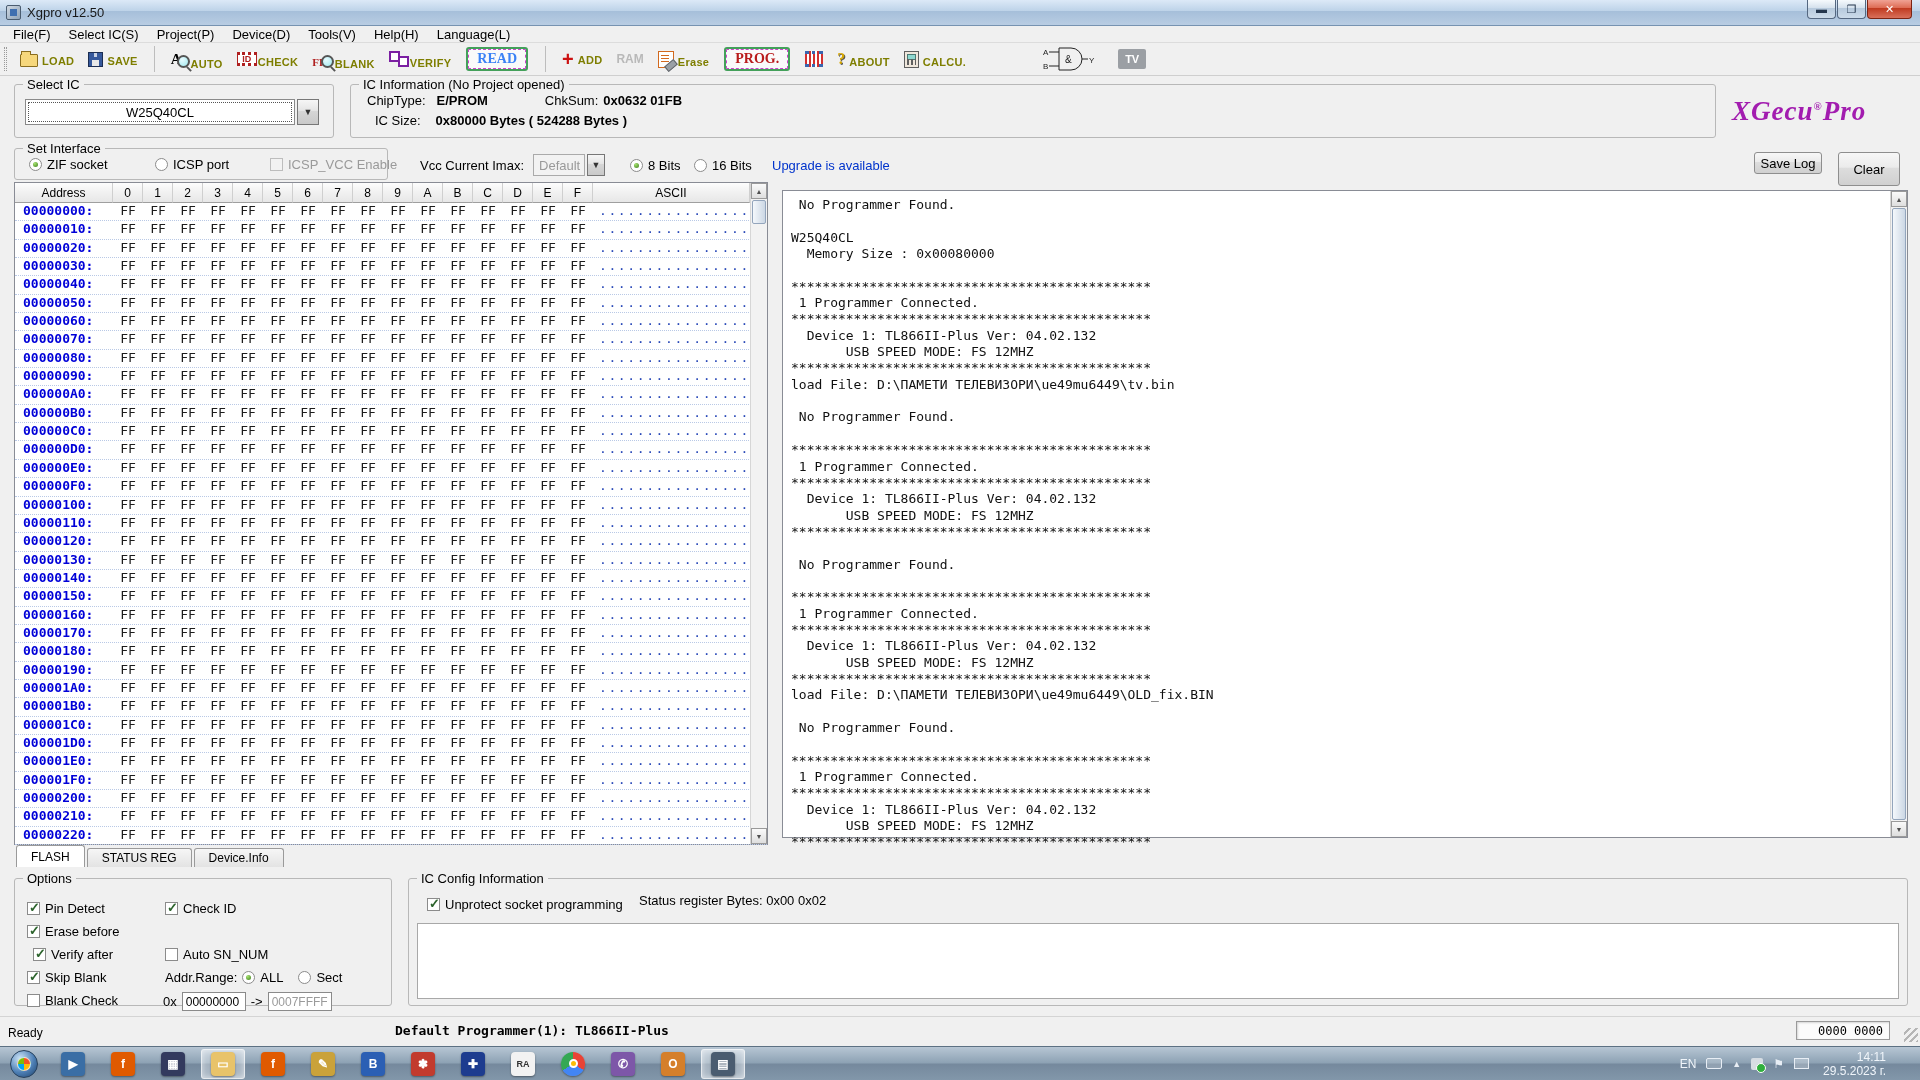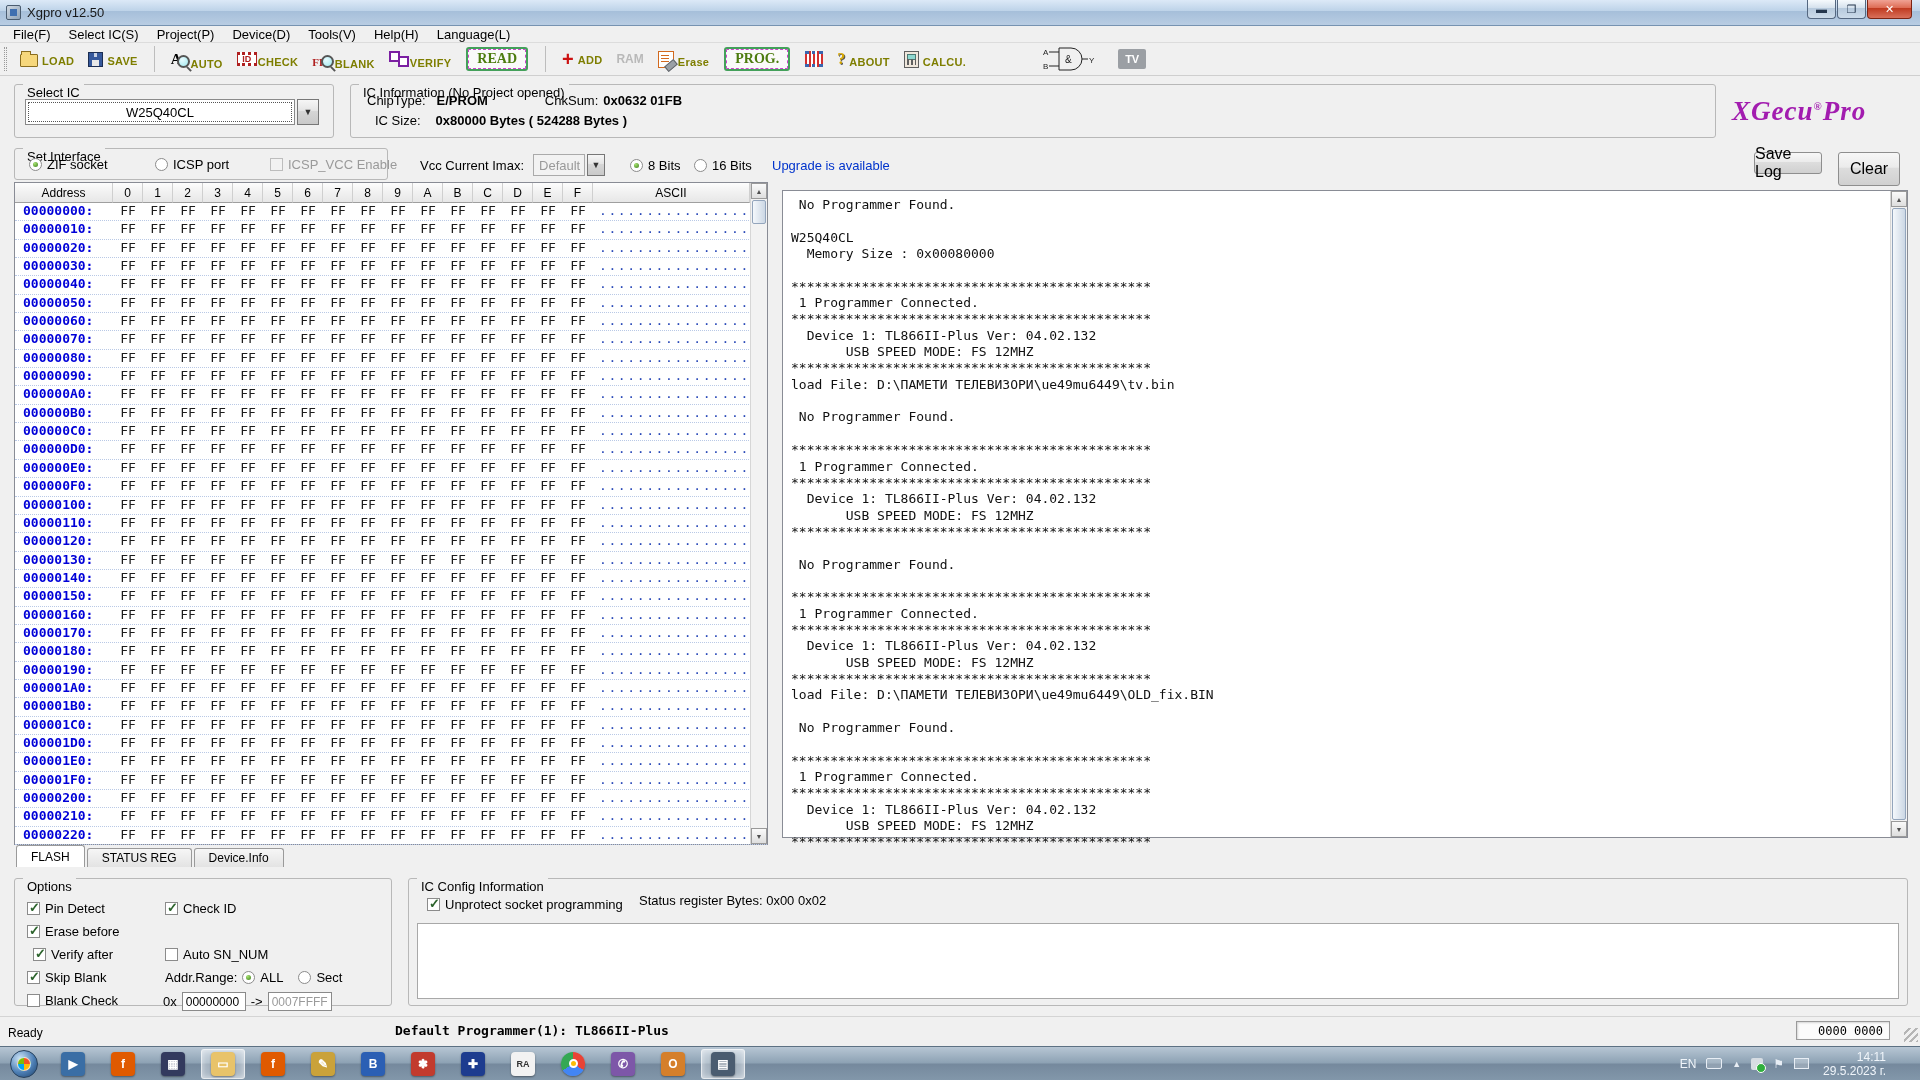--- a/index.html
+++ b/index.html
@@ -49,7 +49,7 @@
   .i-chip2 i:last-child { right:0; bottom:0; }
   .tb-btnspecial { padding:1px 8px; background:#fafafa; border:1px dashed #cc44cc; outline:2px solid #43a05a;
     font-family:"Liberation Serif",serif; font-weight:bold; font-size:14px; border-radius:1px; margin:0 10px; }
-  .tb-btnspecial.read { color:#4d7c0f; }
+  .tb-btnspecial.read { color:#3b82f6; }
   .tb-btnspecial.prog { color:#4d7c0f; }
   .glyph-plus { color:#cc1111; font-size:20px; font-weight:bold; line-height:14px; }
   .glyph-ram { color:#b9b9b9; font-weight:bold; font-size:12px; }

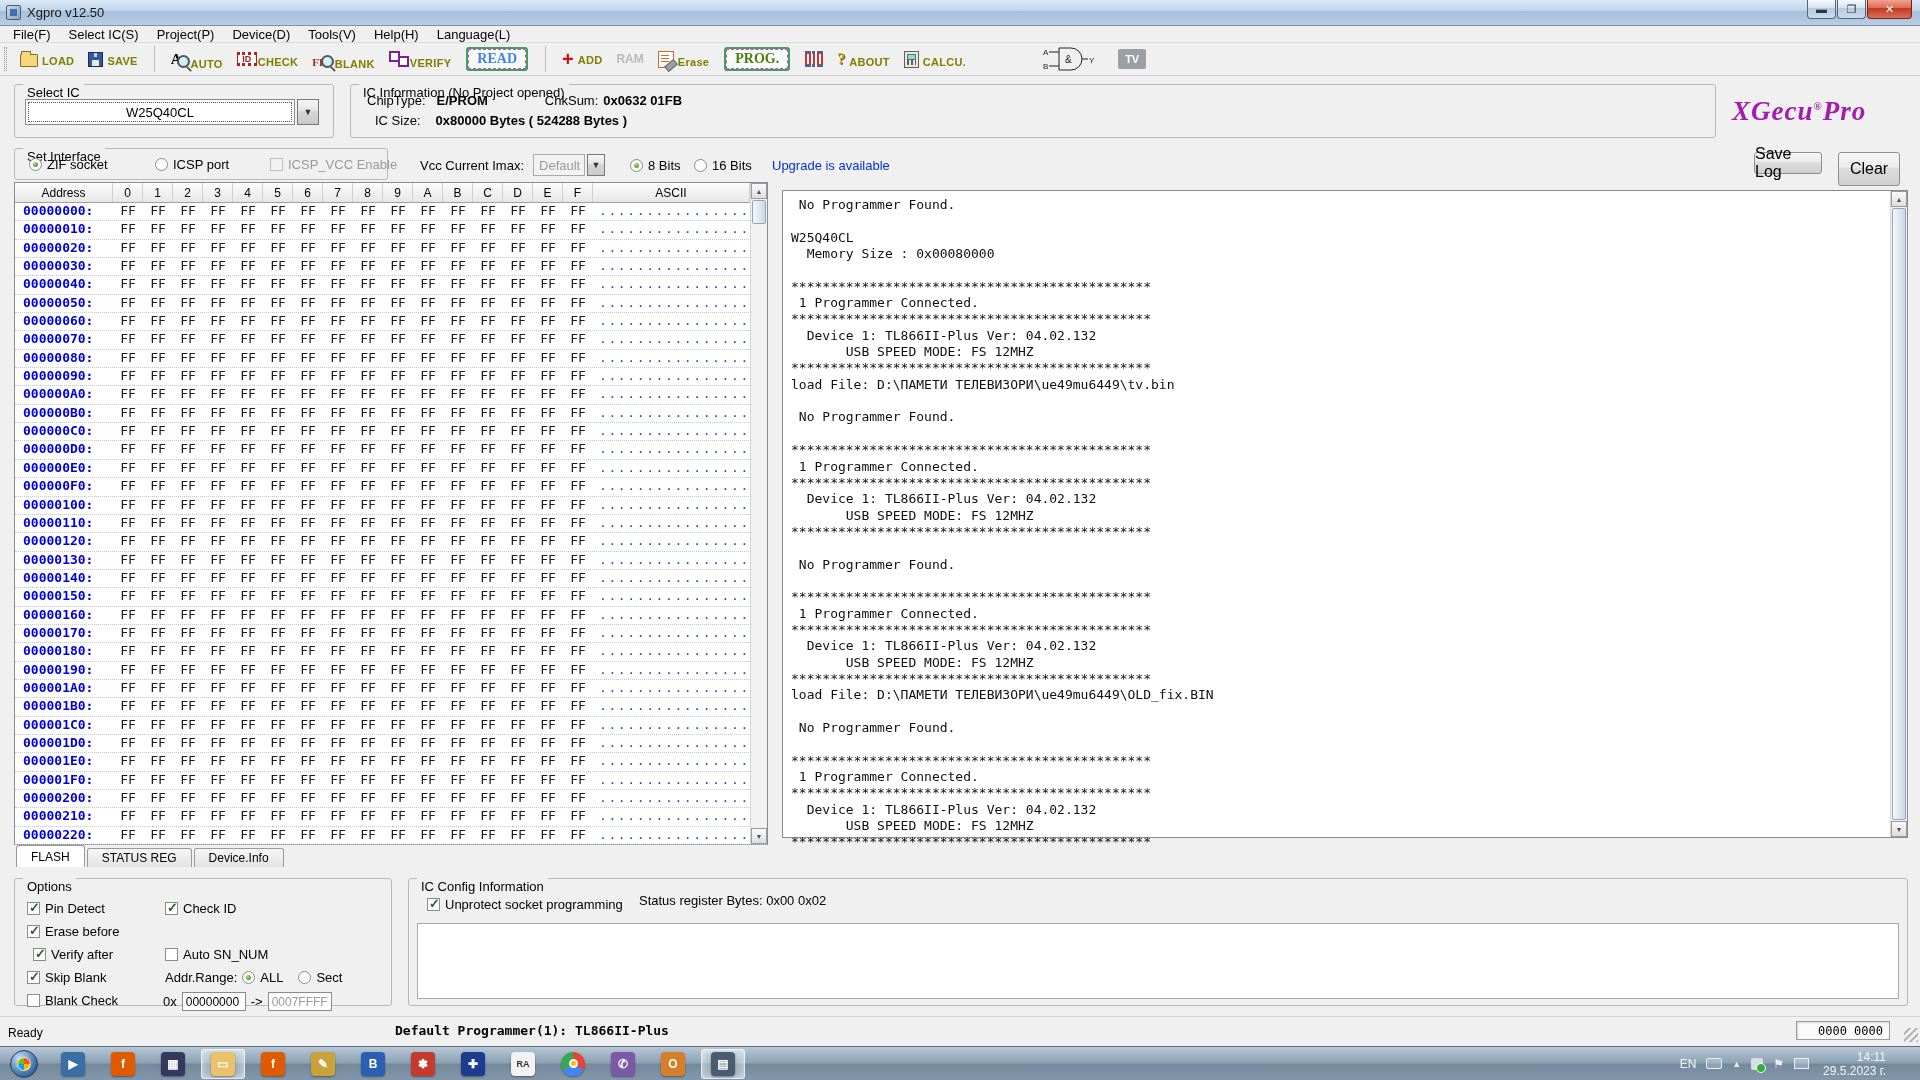--- a/index.html
+++ b/index.html
@@ -50,7 +50,7 @@
   .tb-btnspecial { padding:1px 8px; background:#fafafa; border:1px dashed #cc44cc; outline:2px solid #43a05a;
     font-family:"Liberation Serif",serif; font-weight:bold; font-size:14px; border-radius:1px; margin:0 10px; }
   .tb-btnspecial.read { color:#3b82f6; }
-  .tb-btnspecial.prog { color:#4d7c0f; }
+  .tb-btnspecial.prog { color:#b91c1c; }
   .glyph-plus { color:#cc1111; font-size:20px; font-weight:bold; line-height:14px; }
   .glyph-ram { color:#b9b9b9; font-weight:bold; font-size:12px; }
   .i-erase { width:16px; height:17px; background:#fff; border:1px solid #d2691e; position:relative; }

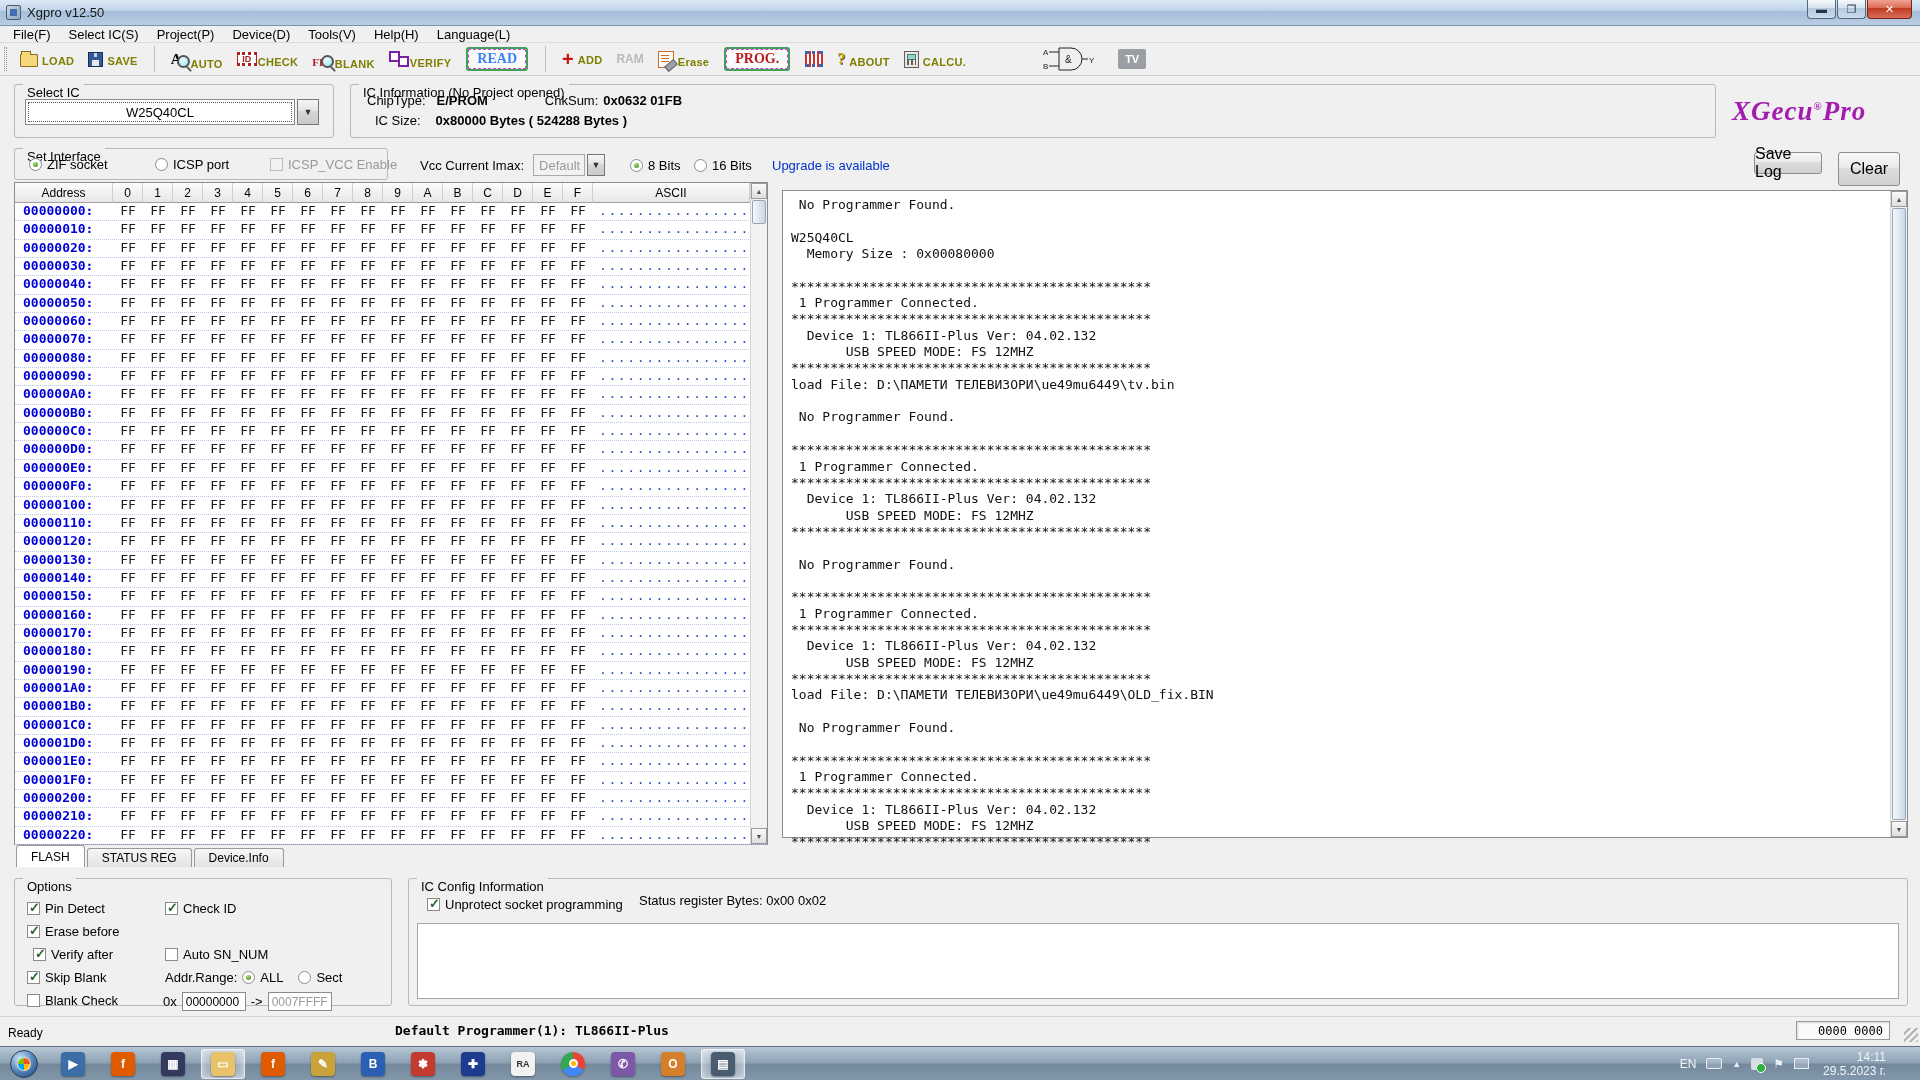--- a/index.html
+++ b/index.html
@@ -69,7 +69,7 @@
 
   
   .group { position:absolute; border:1px solid #b8b8b8; border-radius:3px; }
-  .glabel { position:absolute; top:-8px; left:8px; background:#f0f0f0; padding:8px 4px; font-size:13px; white-space:nowrap; }
+  .glabel { position:absolute; top:-8px; left:8px; background:#f0f0f0; padding:0 4px; font-size:13px; white-space:nowrap; }
   .btn { background:linear-gradient(#f7f7f7,#ebebeb 45%,#dddddd 46%,#d0d0d0); border:1px solid #8e8e8e;
     border-radius:3px; font-size:16px; display:flex; align-items:center; justify-content:center; position:absolute; }
   .cb { width:13px; height:13px; background:#fff; border:1px solid #8b8b8b; position:relative; display:inline-block; flex:none; }

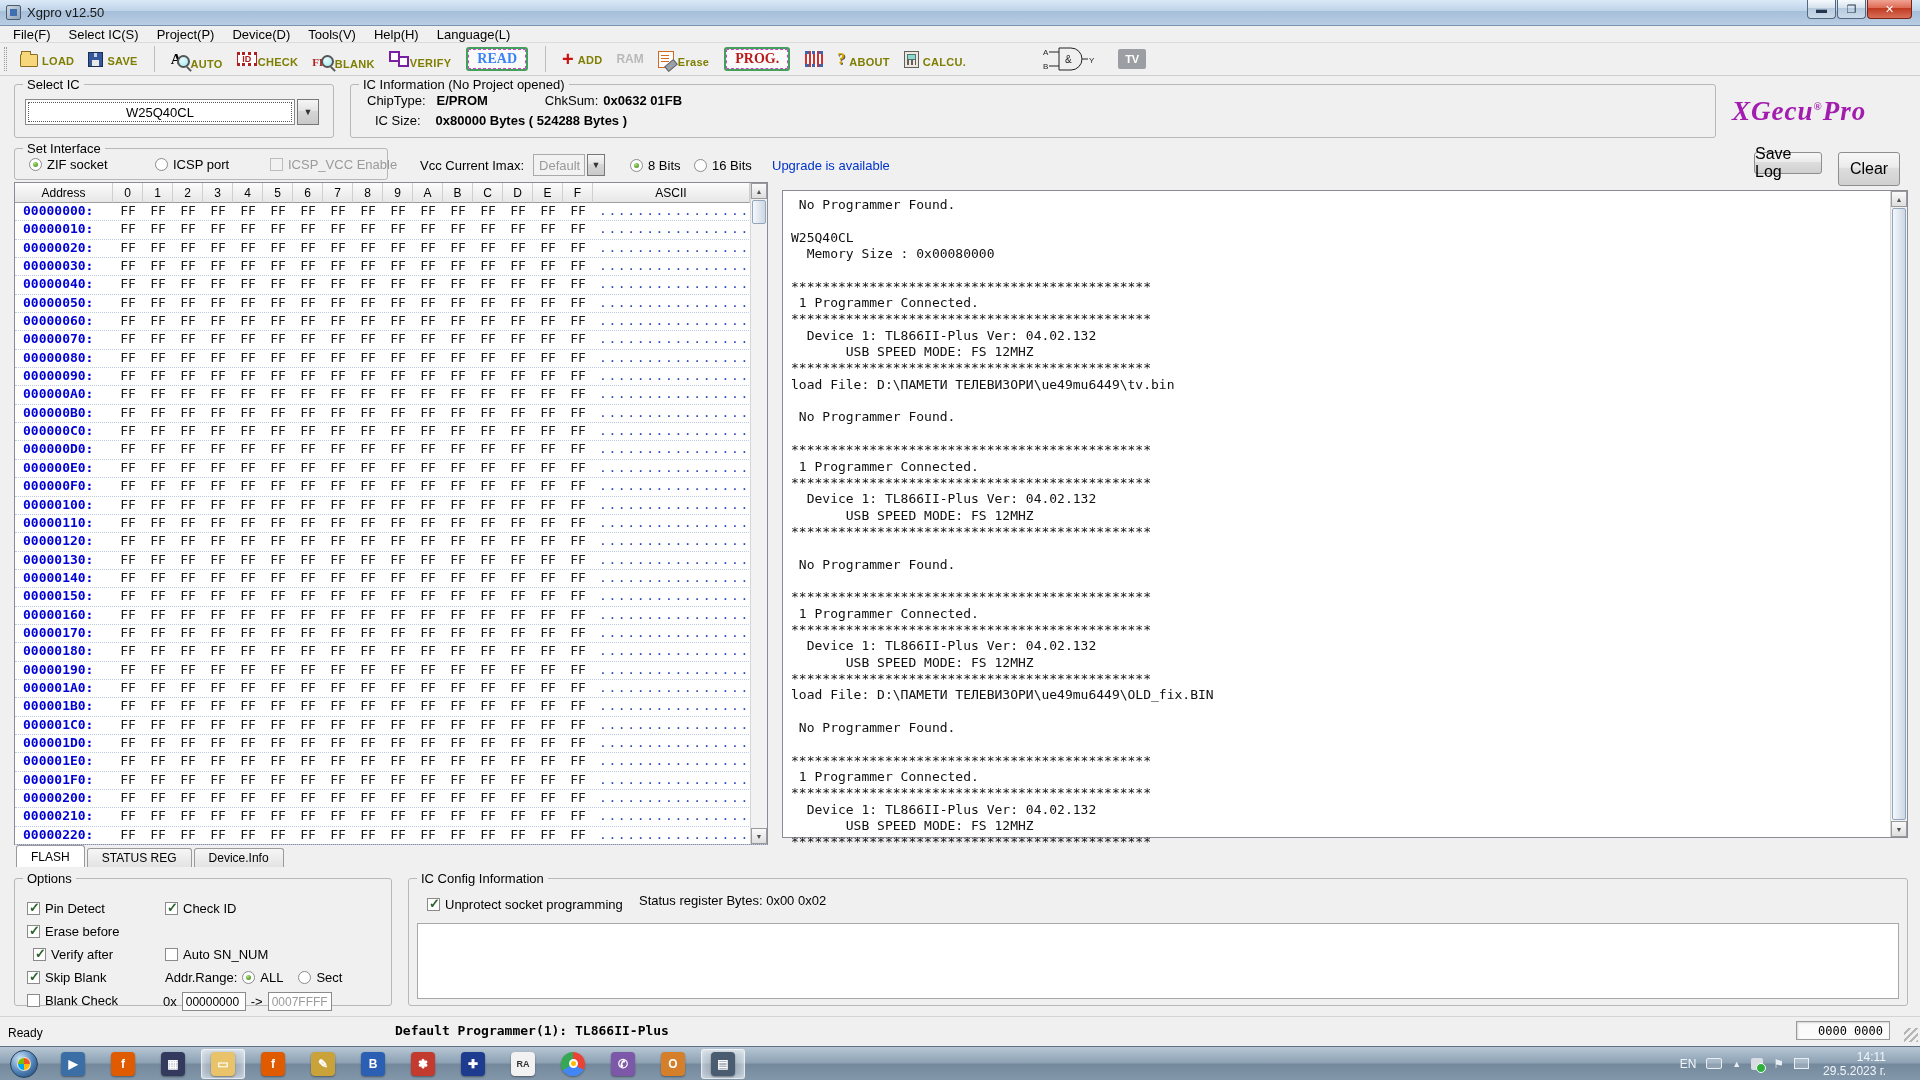--- a/index.html
+++ b/index.html
@@ -71,7 +71,7 @@
   .group { position:absolute; border:1px solid #b8b8b8; border-radius:3px; }
   .glabel { position:absolute; top:-8px; left:8px; background:#f0f0f0; padding:0 4px; font-size:13px; white-space:nowrap; }
   .btn { background:linear-gradient(#f7f7f7,#ebebeb 45%,#dddddd 46%,#d0d0d0); border:1px solid #8e8e8e;
-    border-radius:3px; font-size:16px; display:flex; align-items:center; justify-content:center; position:absolute; }
+    border-radius:3px; font-size:13px; display:flex; align-items:center; justify-content:center; position:absolute; }
   .cb { width:13px; height:13px; background:#fff; border:1px solid #8b8b8b; position:relative; display:inline-block; flex:none; }
   .cb.on::after { content:"✓"; position:absolute; left:1px; top:-3px; font-size:13px; font-weight:bold; color:#2d642d; }
   .cb.dis { background:#f2f2f2; border-color:#bdbdbd; }

